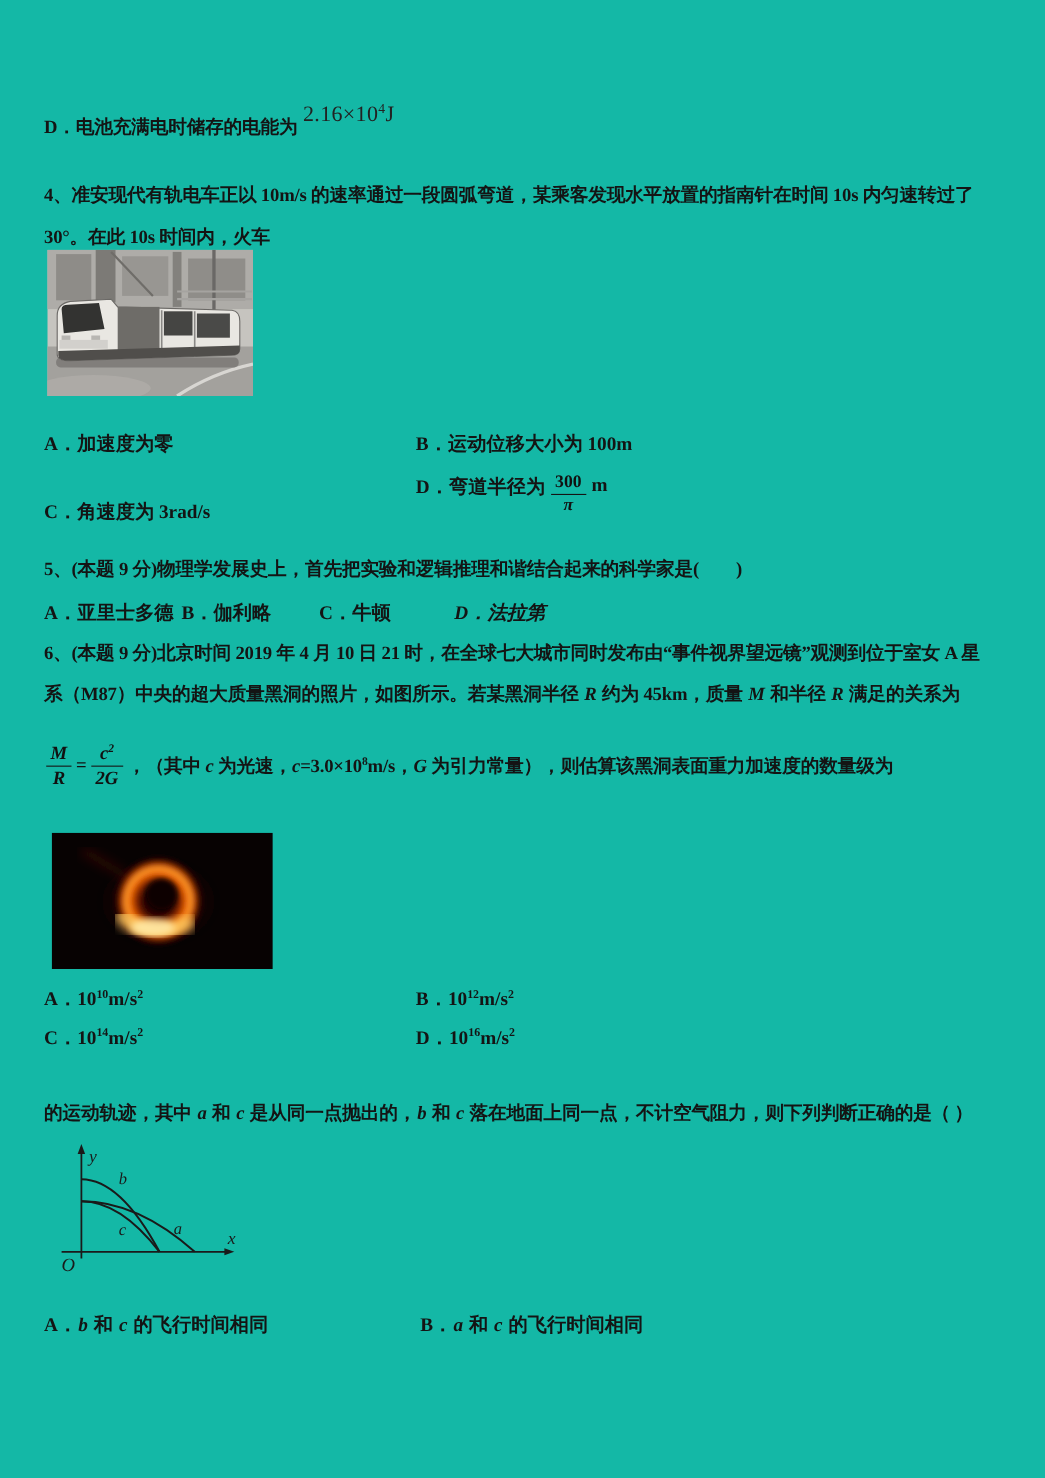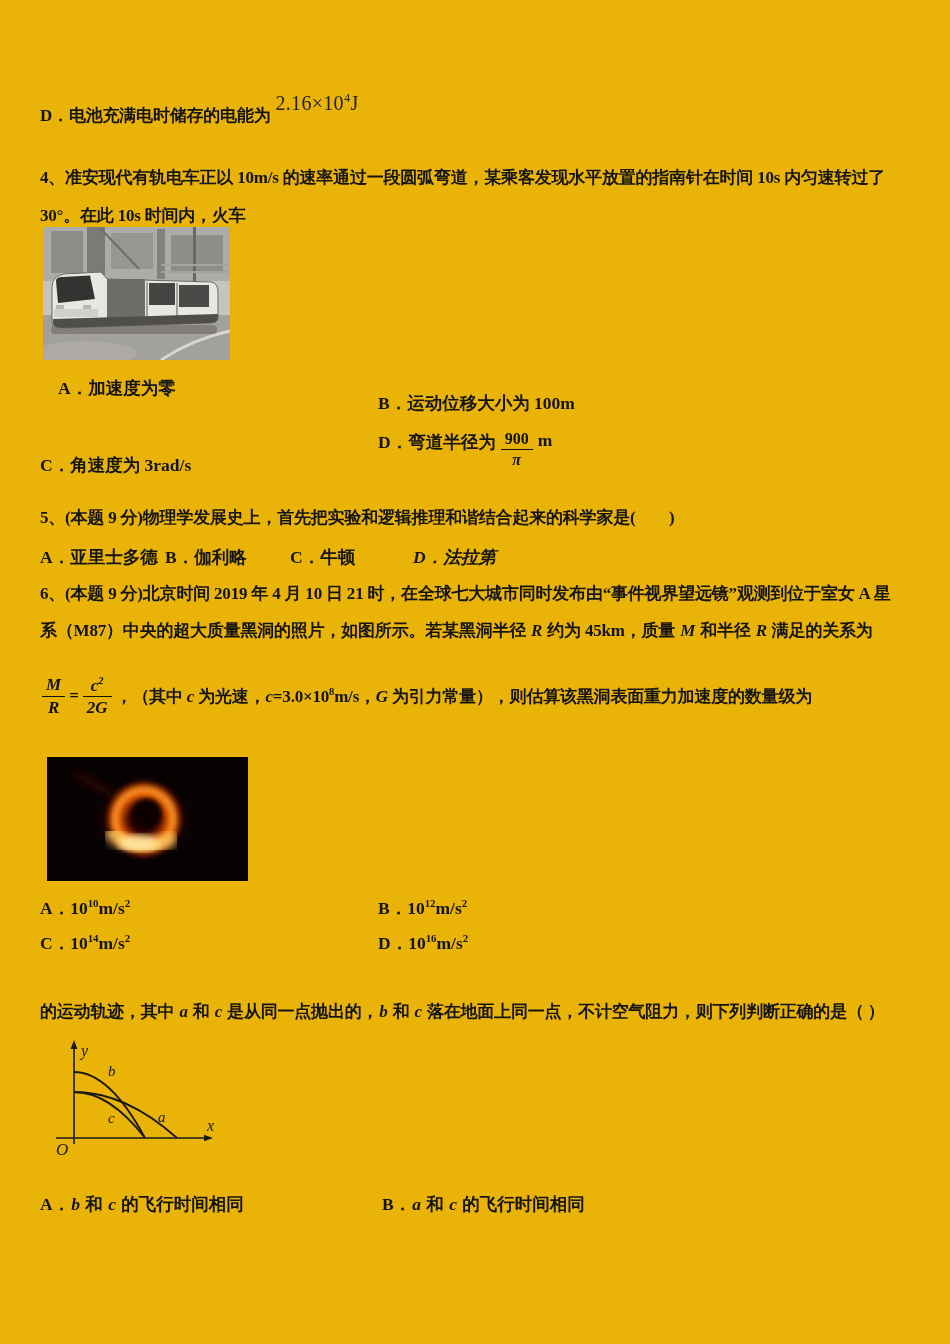--- a/index.html
+++ b/index.html
@@ -4,7 +4,7 @@
 <style>
   html,body { margin:0; padding:0; background:#ffffff; }
   .page {
-    position:relative; width:950px; height:1344px; background:#eab308;
+    position:relative; width:950px; height:1344px; background:#14b8a6;
     font-family:"Liberation Serif","DejaVu Serif",serif; color:#111;
     overflow:hidden;
   }

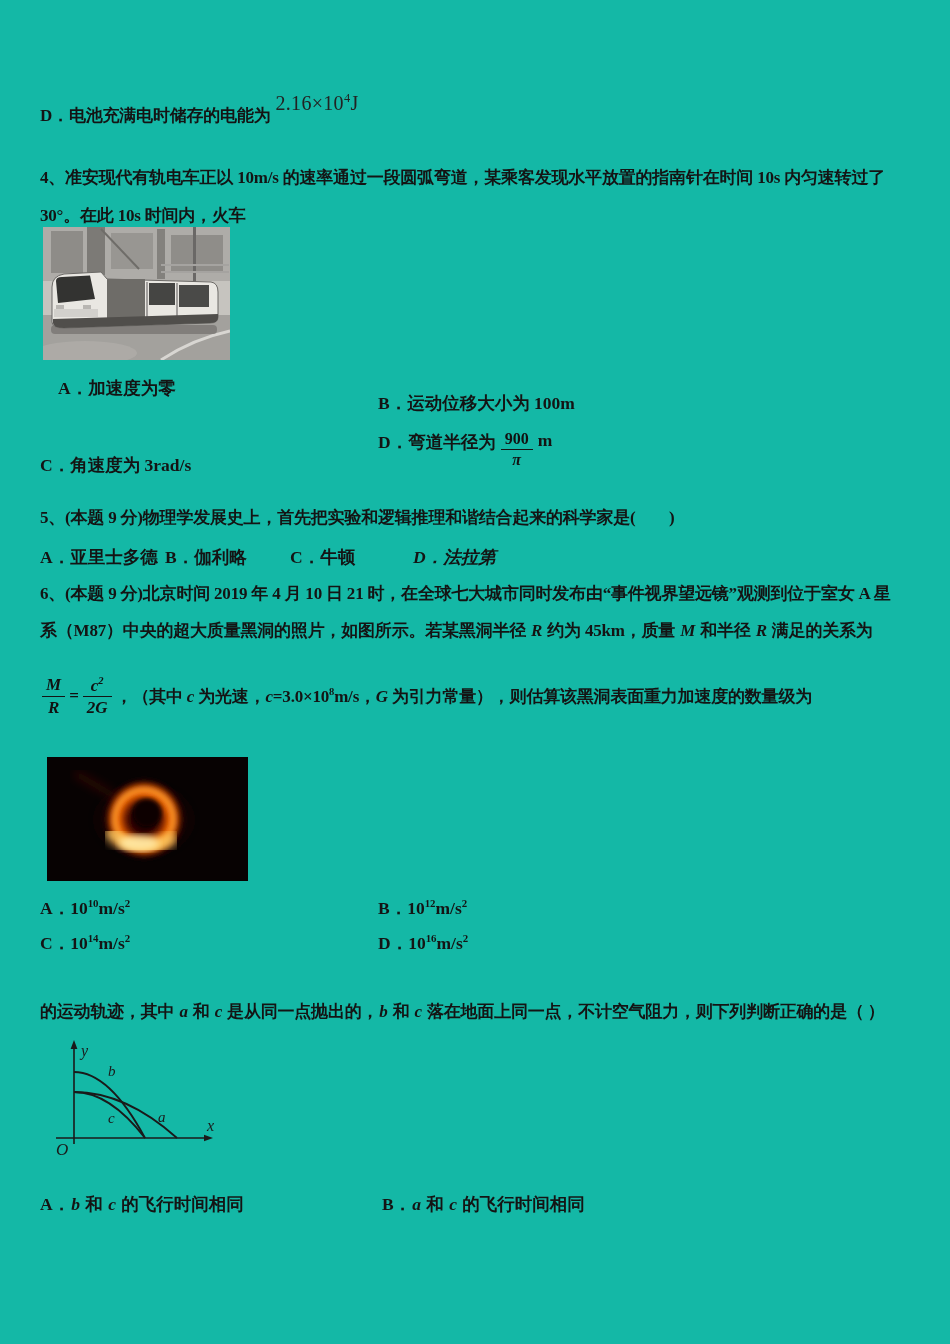--- a/index.html
+++ b/index.html
@@ -75,7 +75,7 @@
     </svg>
   </div>
 
-  <div class="opt" style="left:40px;  top:376px;margin-left:18px;">A．加速度为零</div>
+  <div class="opt" style="left:40px;  top:391px;">A．加速度为零</div>
   <div class="opt" style="left:378px; top:391px;">B．运动位移大小为 100m</div>
   <div class="opt" style="left:40px;  top:453px;">C．角速度为 3rad/s</div>
   <div class="dflex" style="left:378px; top:430px; height:52px;">

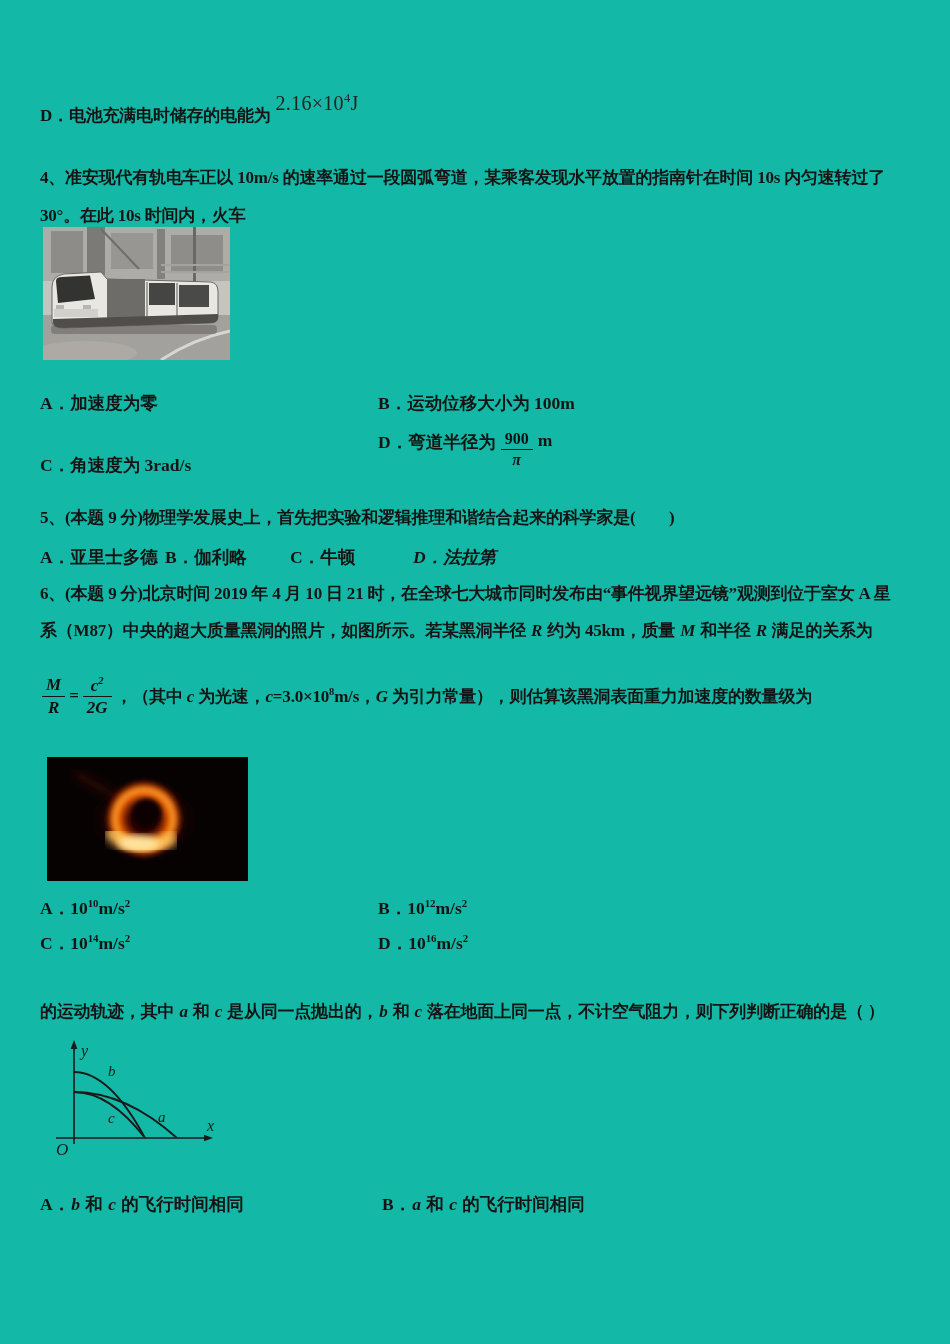--- a/index.html
+++ b/index.html
@@ -81,7 +81,7 @@
   <div class="dflex" style="left:378px; top:430px; height:52px;">
     <span class="opt" style="position:static;">D．弯道半径为</span>
     <span class="frac frac-sm">
-      <span class="num">900</span>
+      <span class="num">300</span>
       <span class="den" style="font-style:italic;">π</span>
     </span>
     <span class="opt" style="position:static;">m</span>

